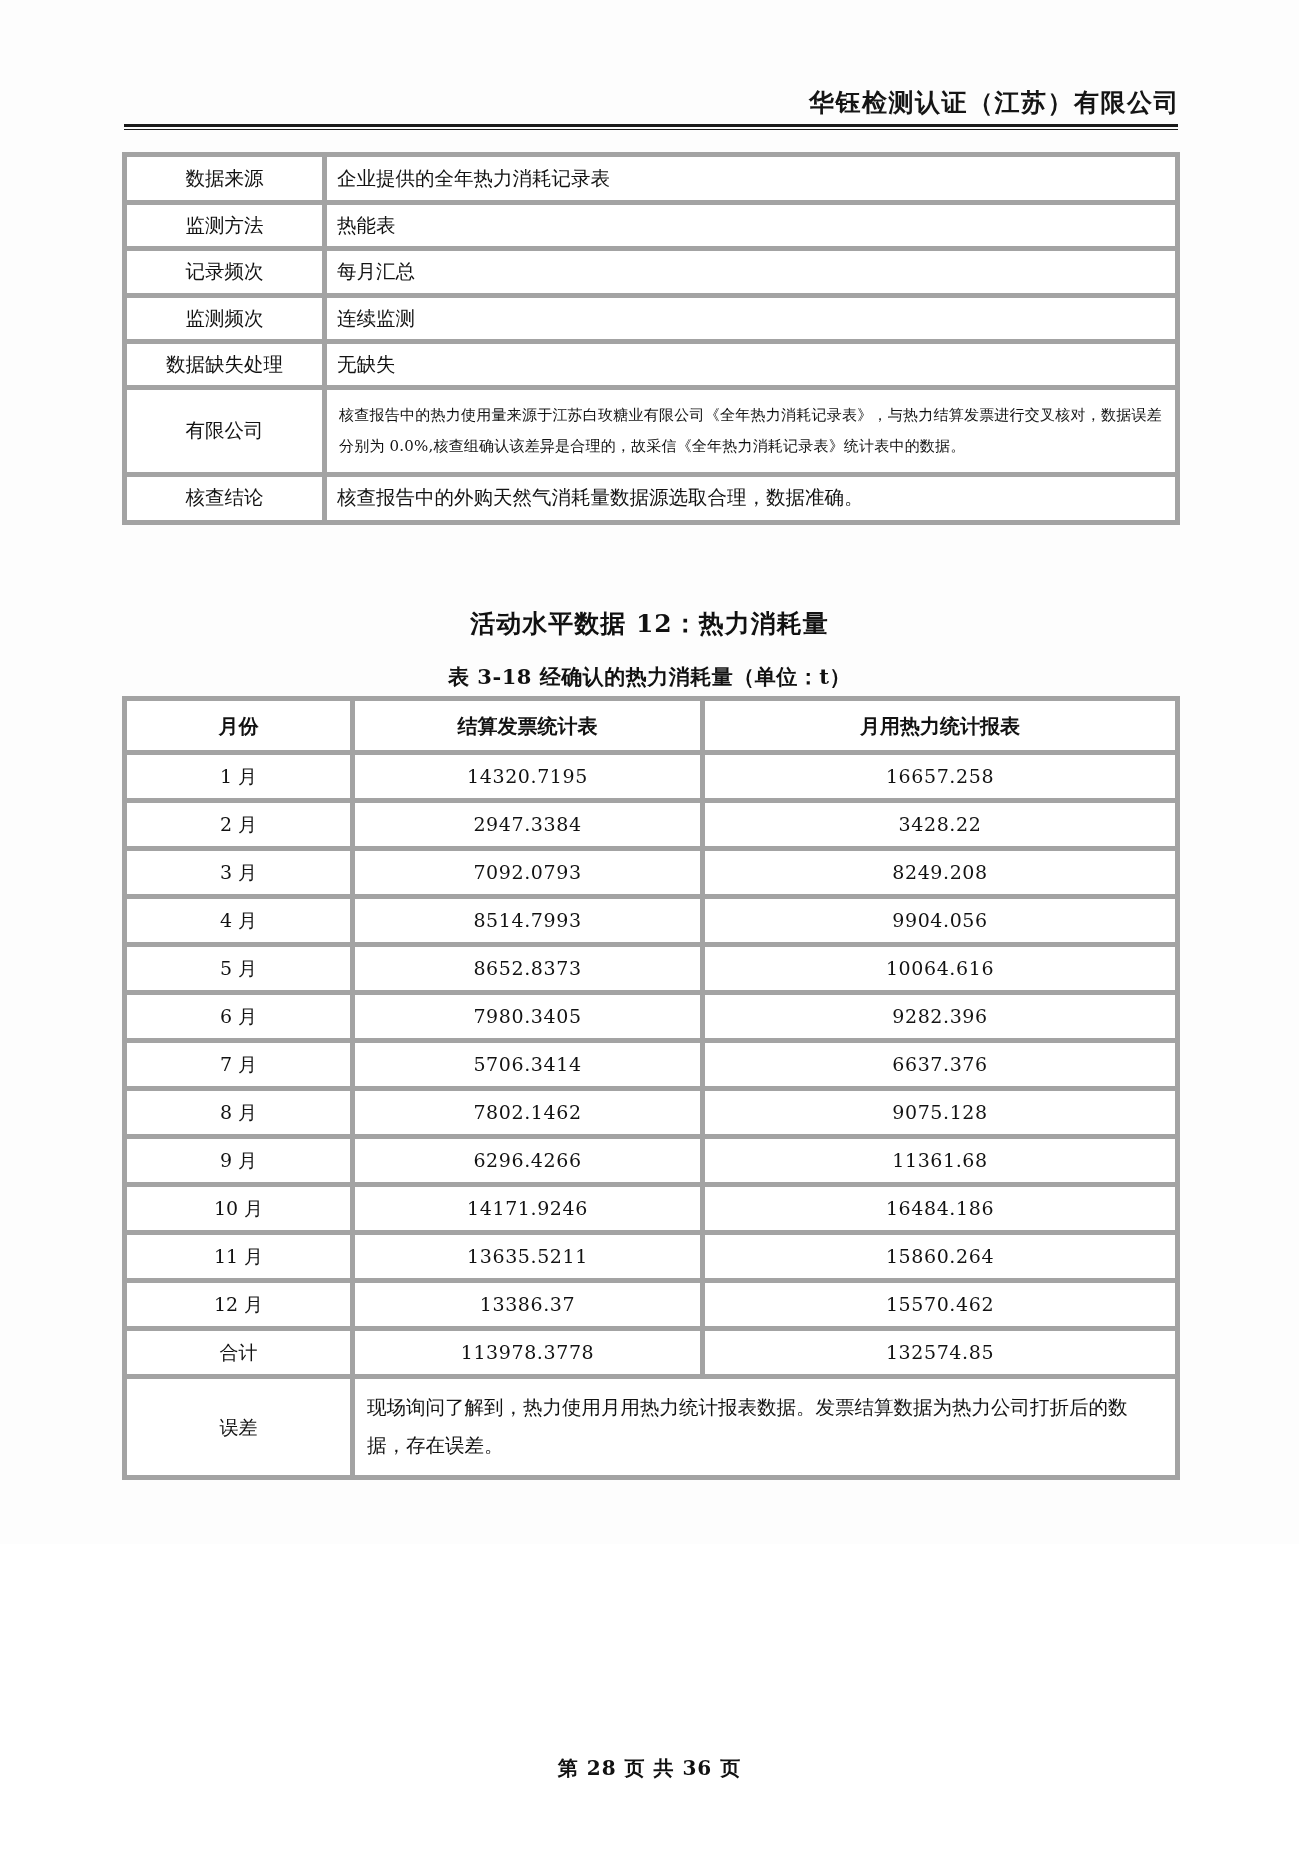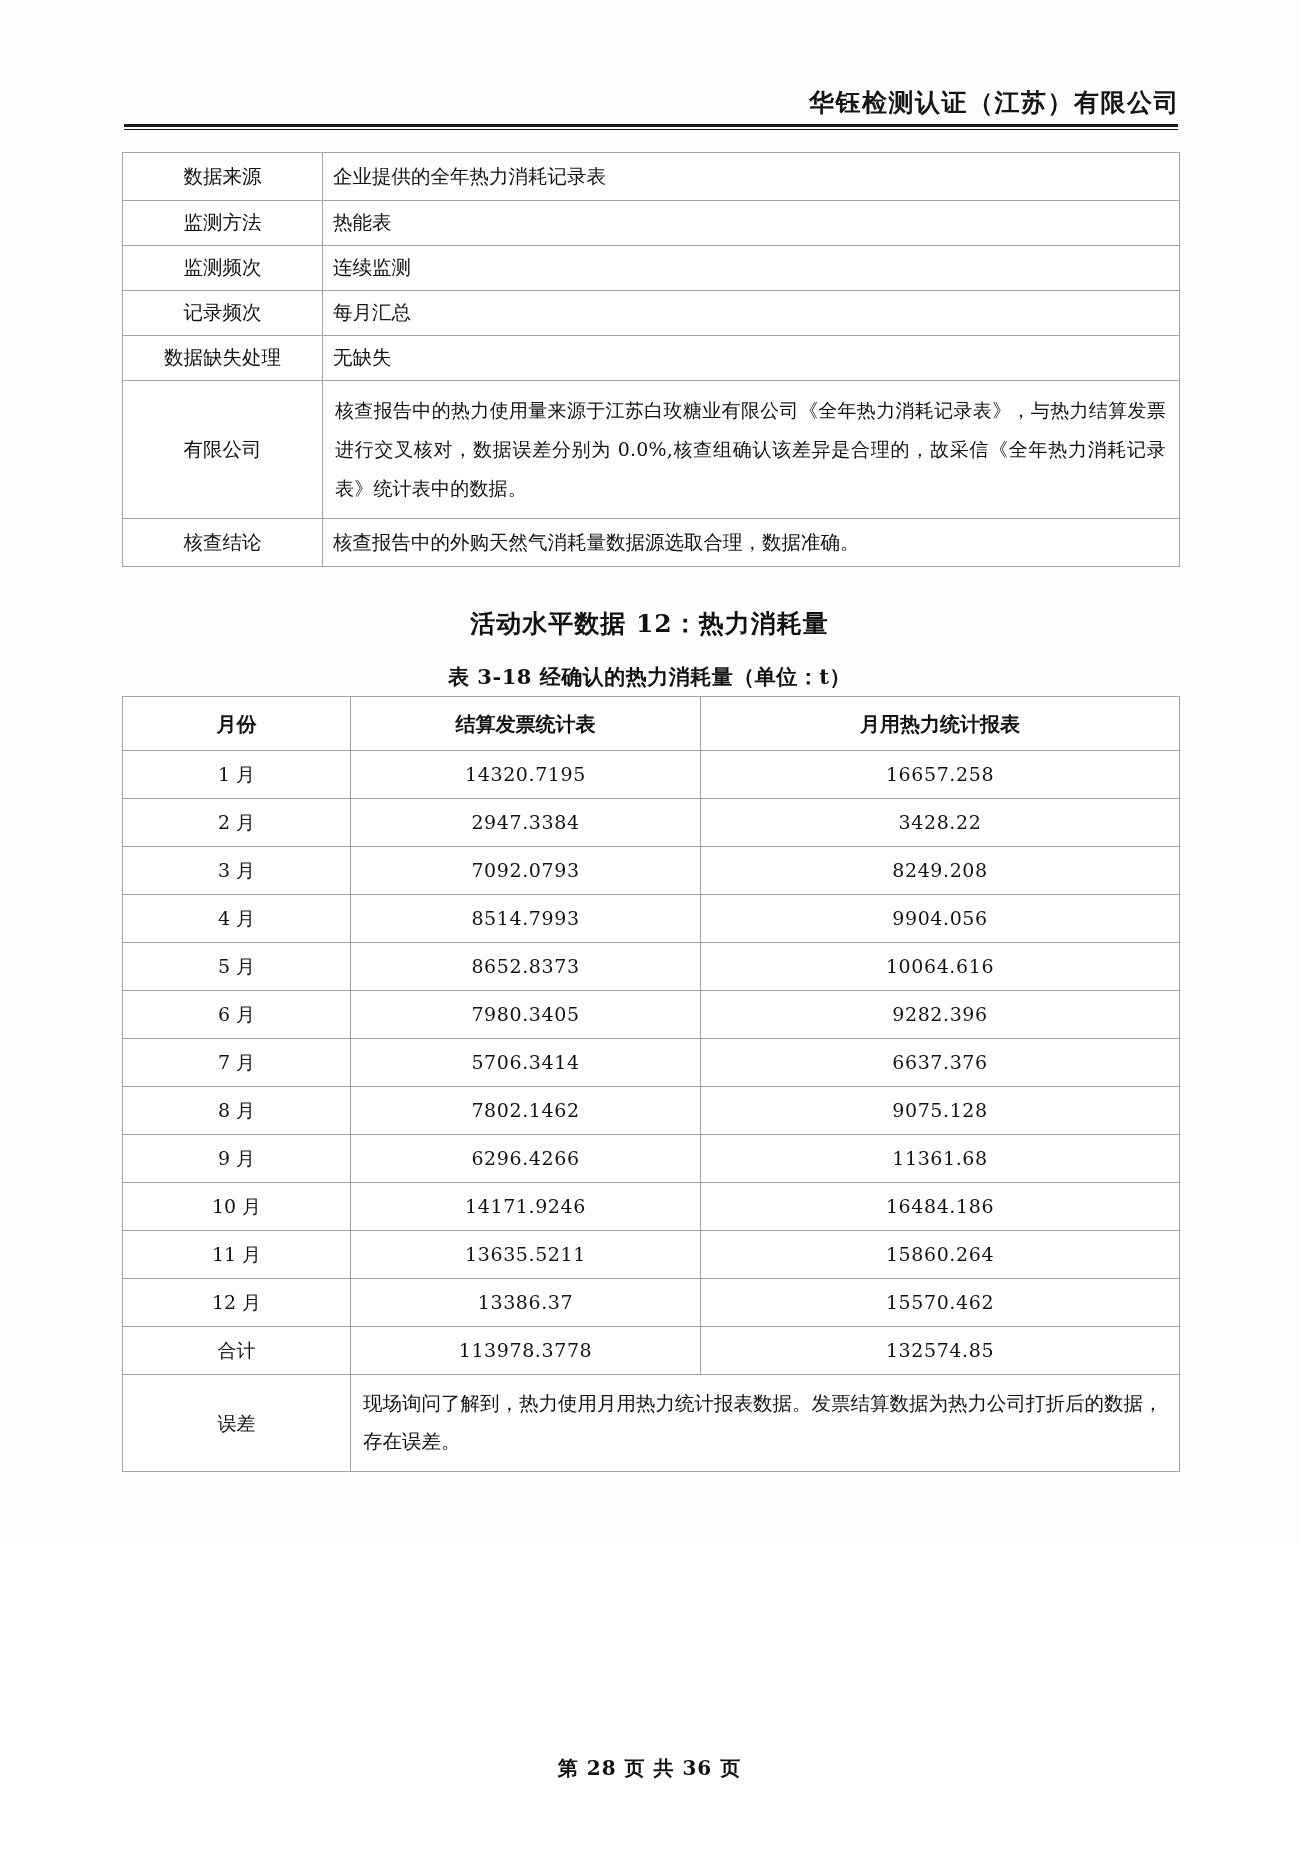--- a/index.html
+++ b/index.html
@@ -56,7 +56,7 @@
     background: #ffffff;
   }
   table.doc-table td {
-    border: 1px solid #a3a3a3;
+    border: 5px solid #a3a3a3;
     font-size: 19.5px;
     padding: 6px 10px;
     color: #121212;

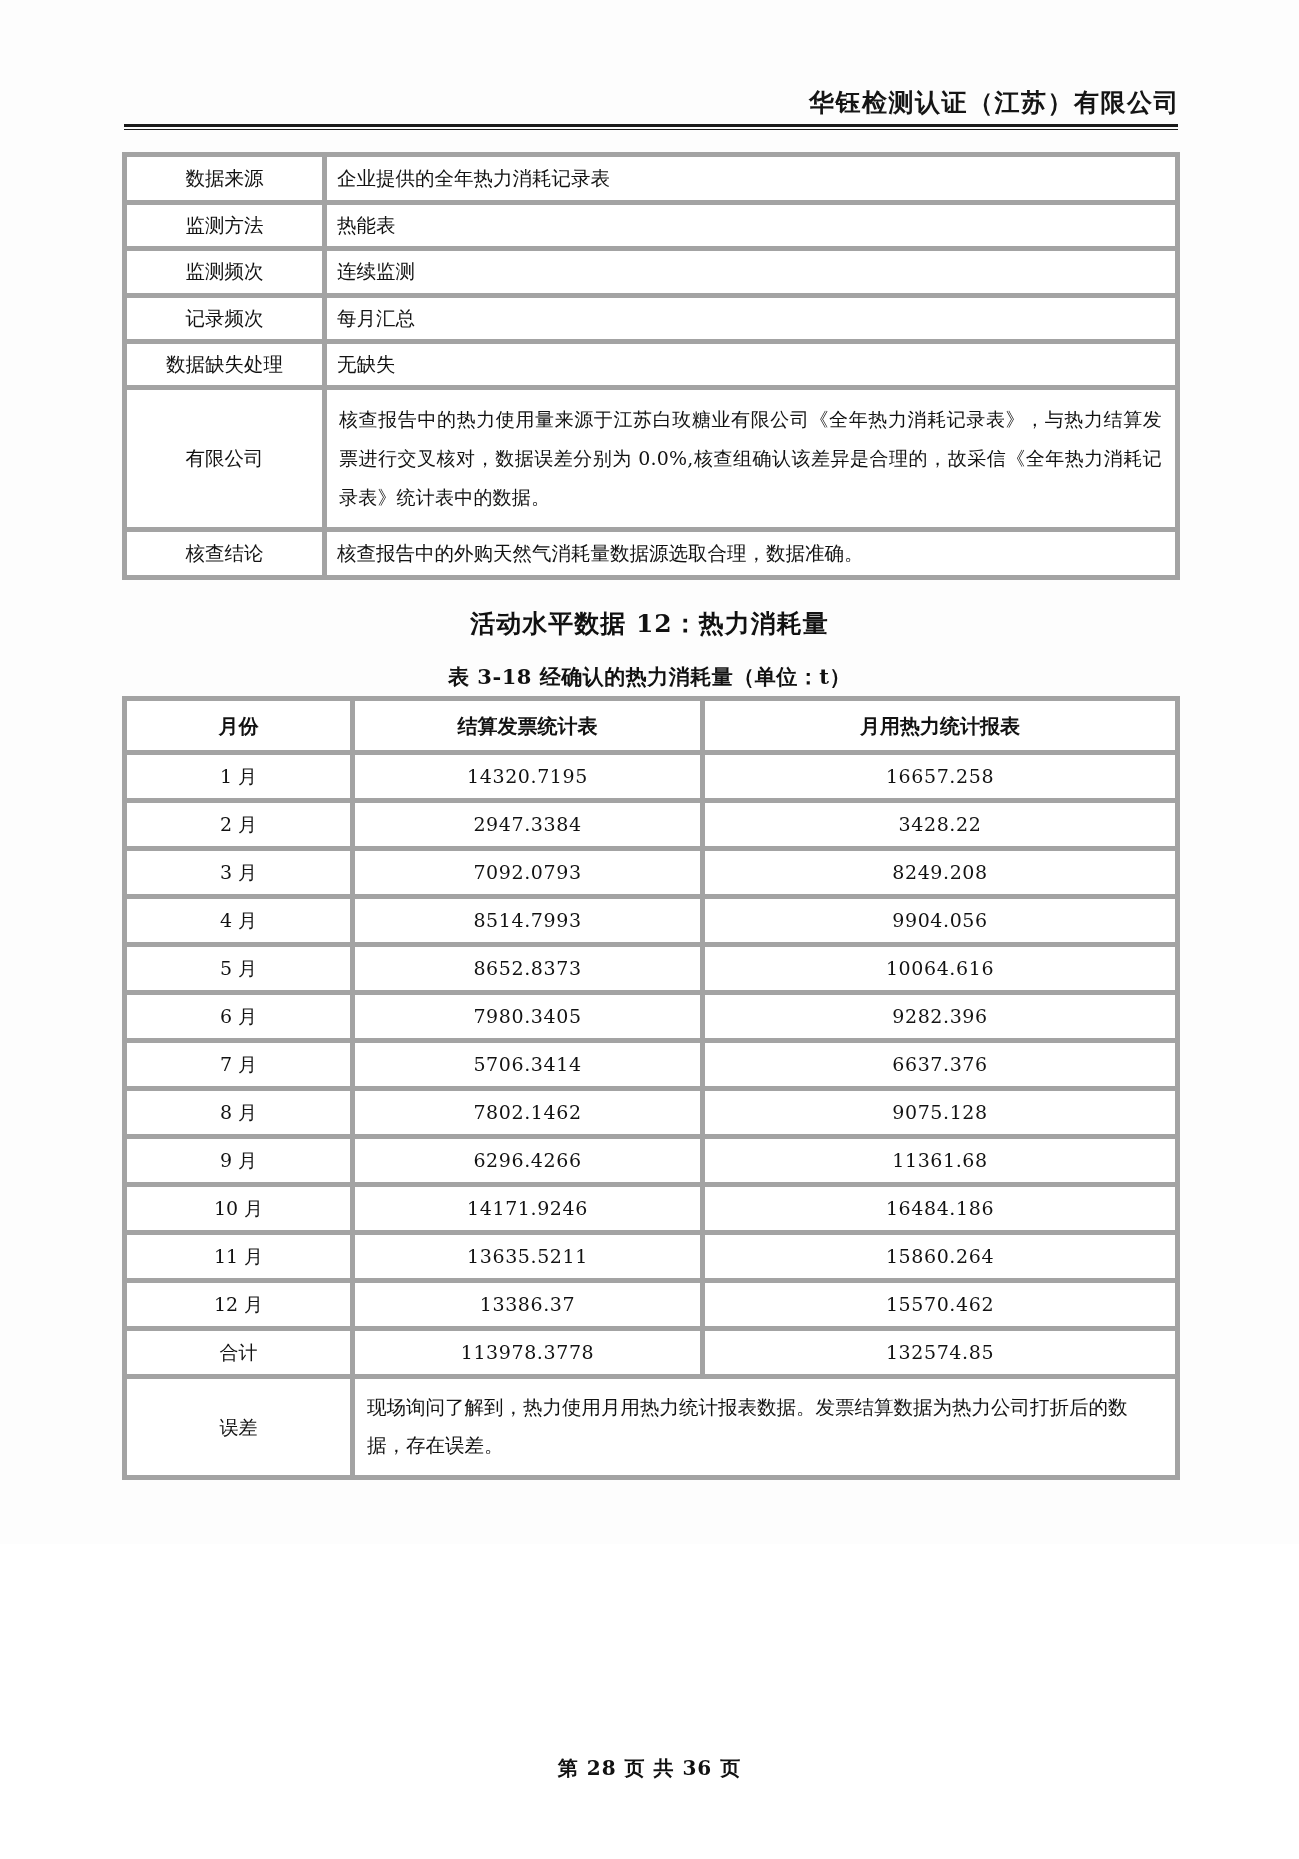--- a/index.html
+++ b/index.html
@@ -179,12 +179,12 @@
           <td class="c-center">热能表</td>
         </tr>
         <tr class="r-std">
+          <td class="k c-label">记录频次</td>
+          <td class="c-center">每月汇总</td>
+        </tr>
+        <tr class="r-std">
           <td class="k c-label">监测频次</td>
           <td class="c-center">连续监测</td>
-        </tr>
-        <tr class="r-std">
-          <td class="k c-label">记录频次</td>
-          <td class="c-center">每月汇总</td>
         </tr>
         <tr class="r-std">
           <td class="k c-label">数据缺失处理</td>

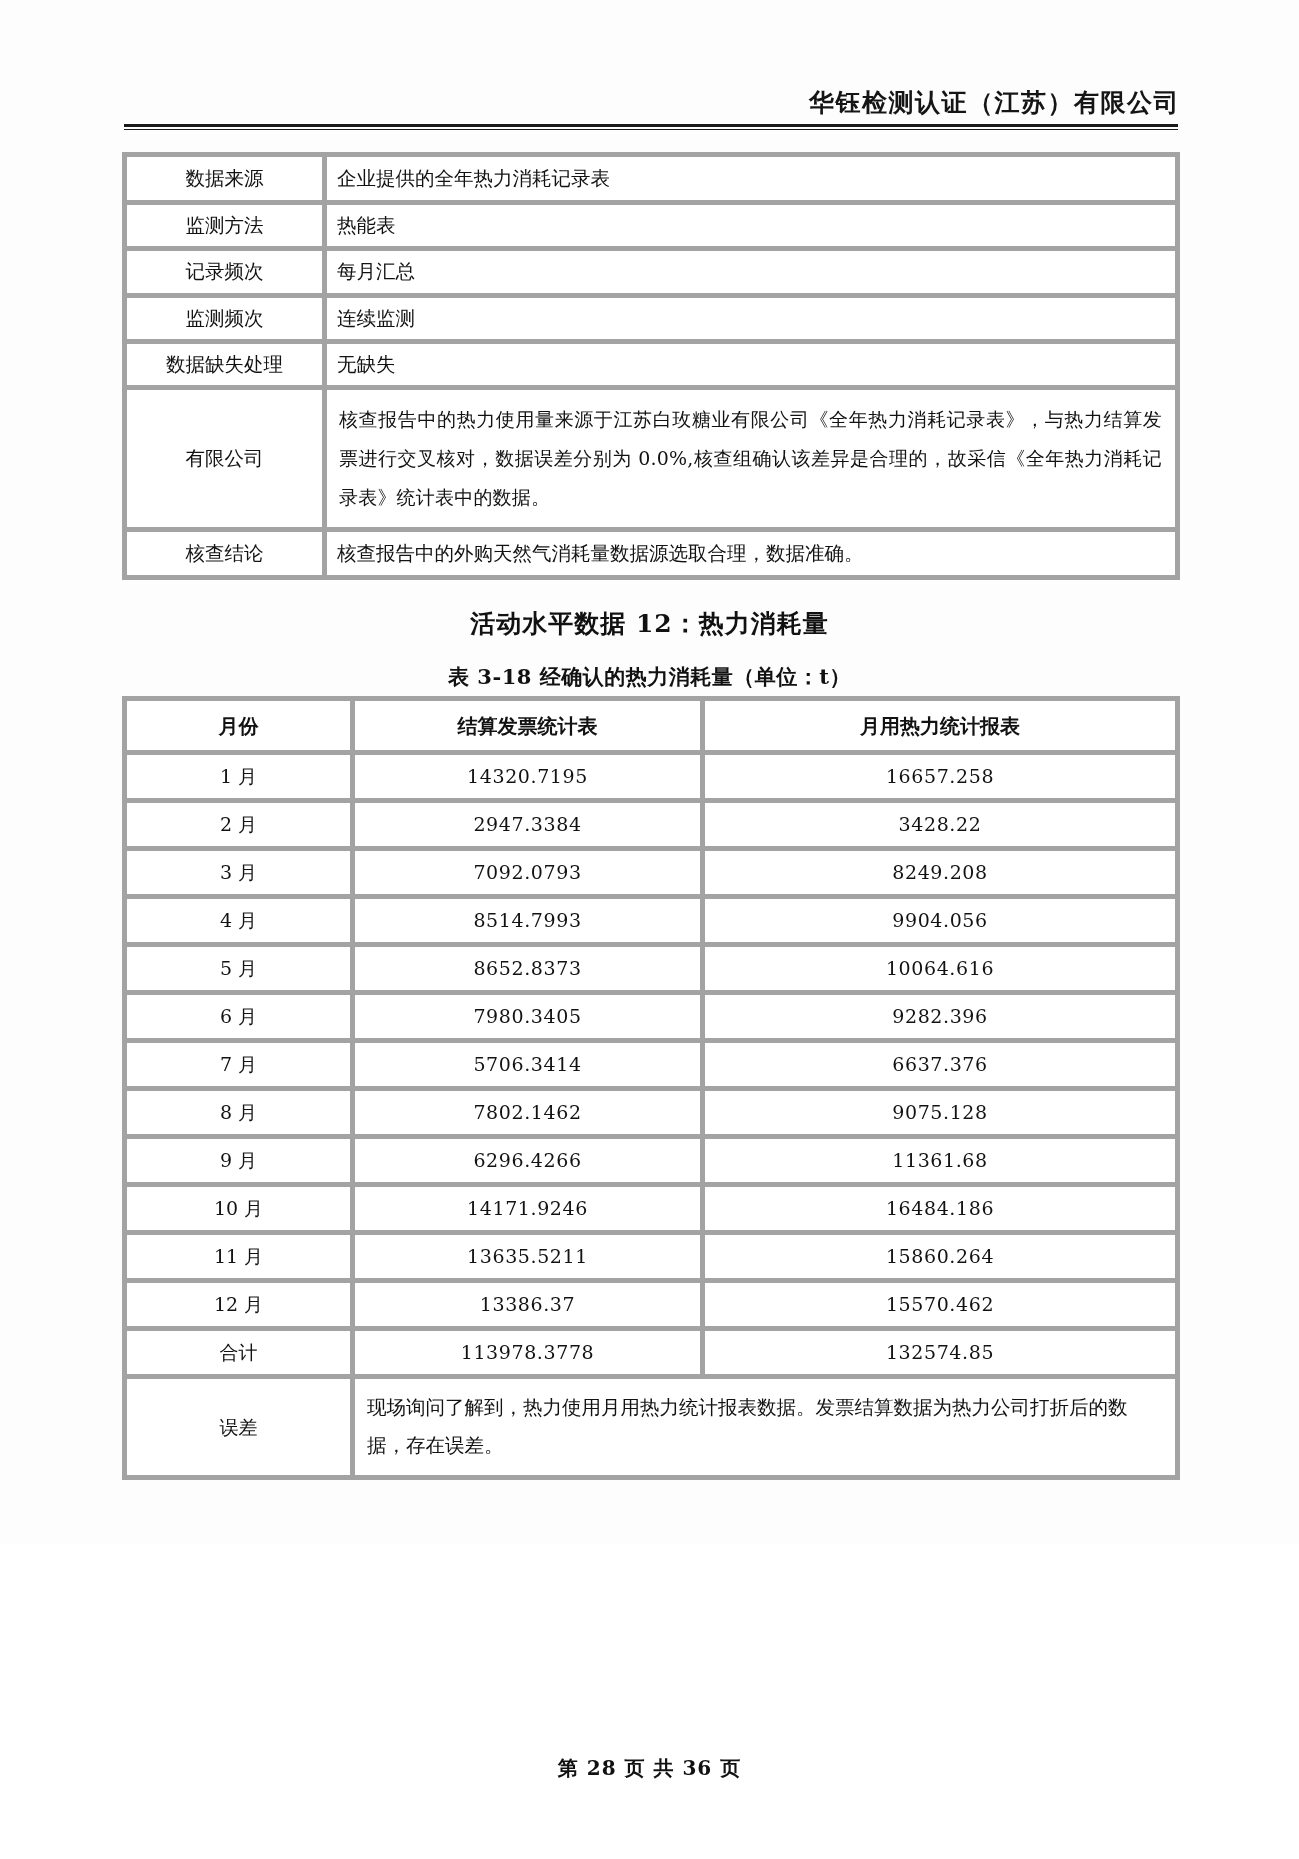--- a/index.html
+++ b/index.html
@@ -82,7 +82,7 @@
     text-align-last: left;
     line-height: 2.05;
     padding: 10px 13px 10px 12px;
-    font-size: 19px;
+    font-size: 15px;
     letter-spacing: 0.2px;
   }
   #meta-table td.concl { height: 48px; }

